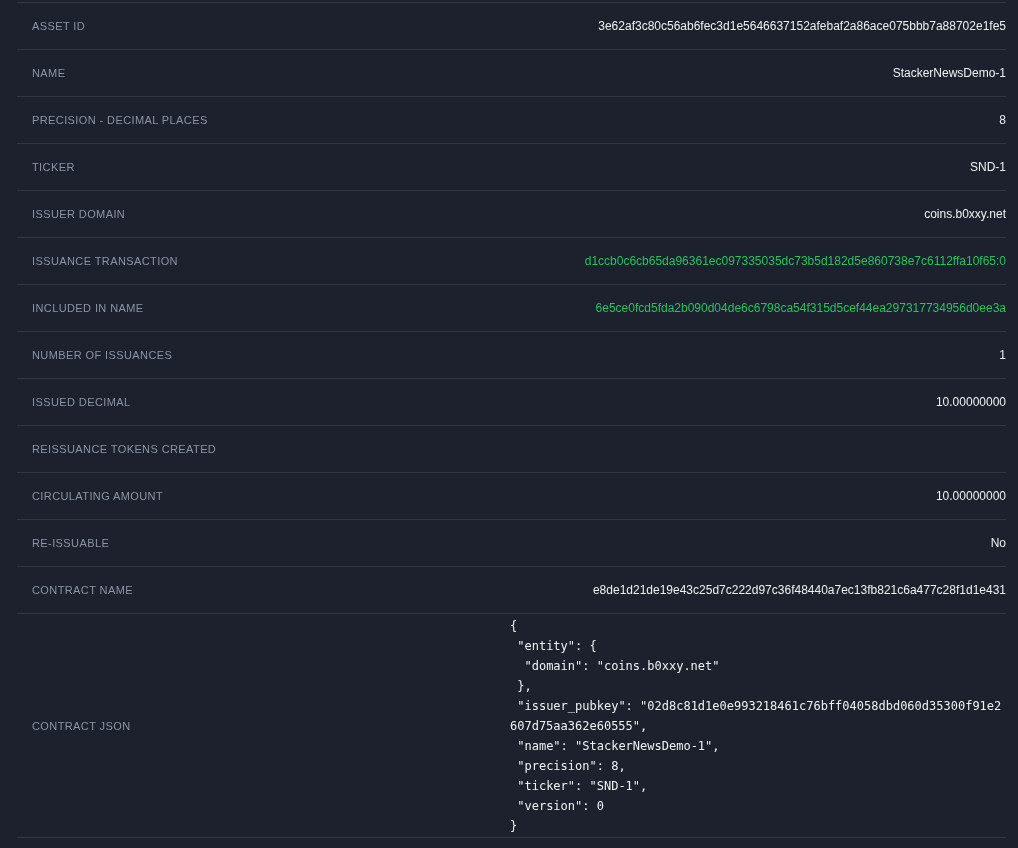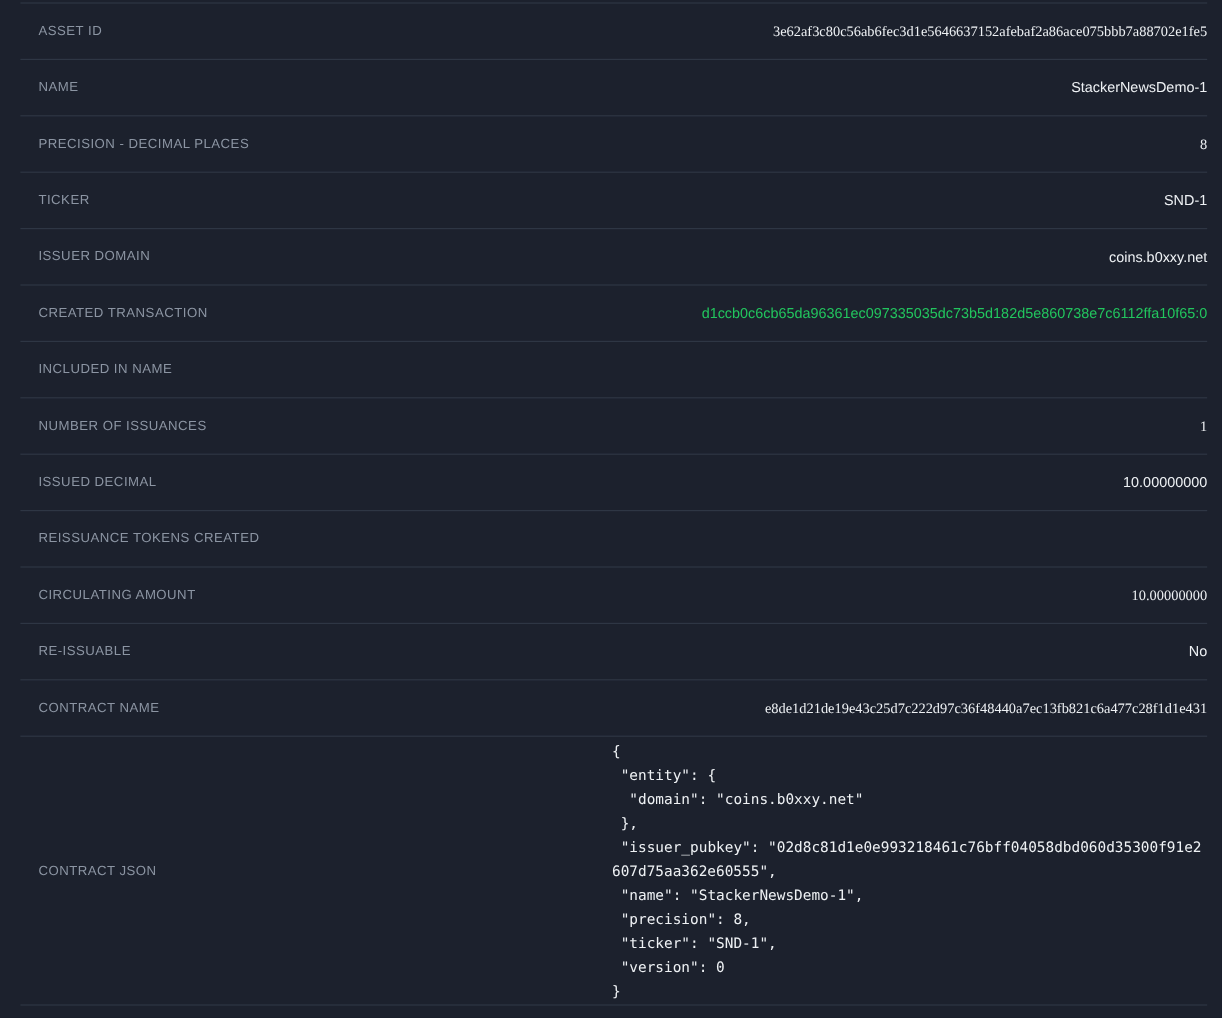--- a/index.html
+++ b/index.html
@@ -43,7 +43,7 @@
     white-space: nowrap;
   }
   .mono {
-    font-family: Liberation Serif, serif;
+    font-family: Liberation Sans, sans-serif;
     font-size: 12px;
   }
   a.link {

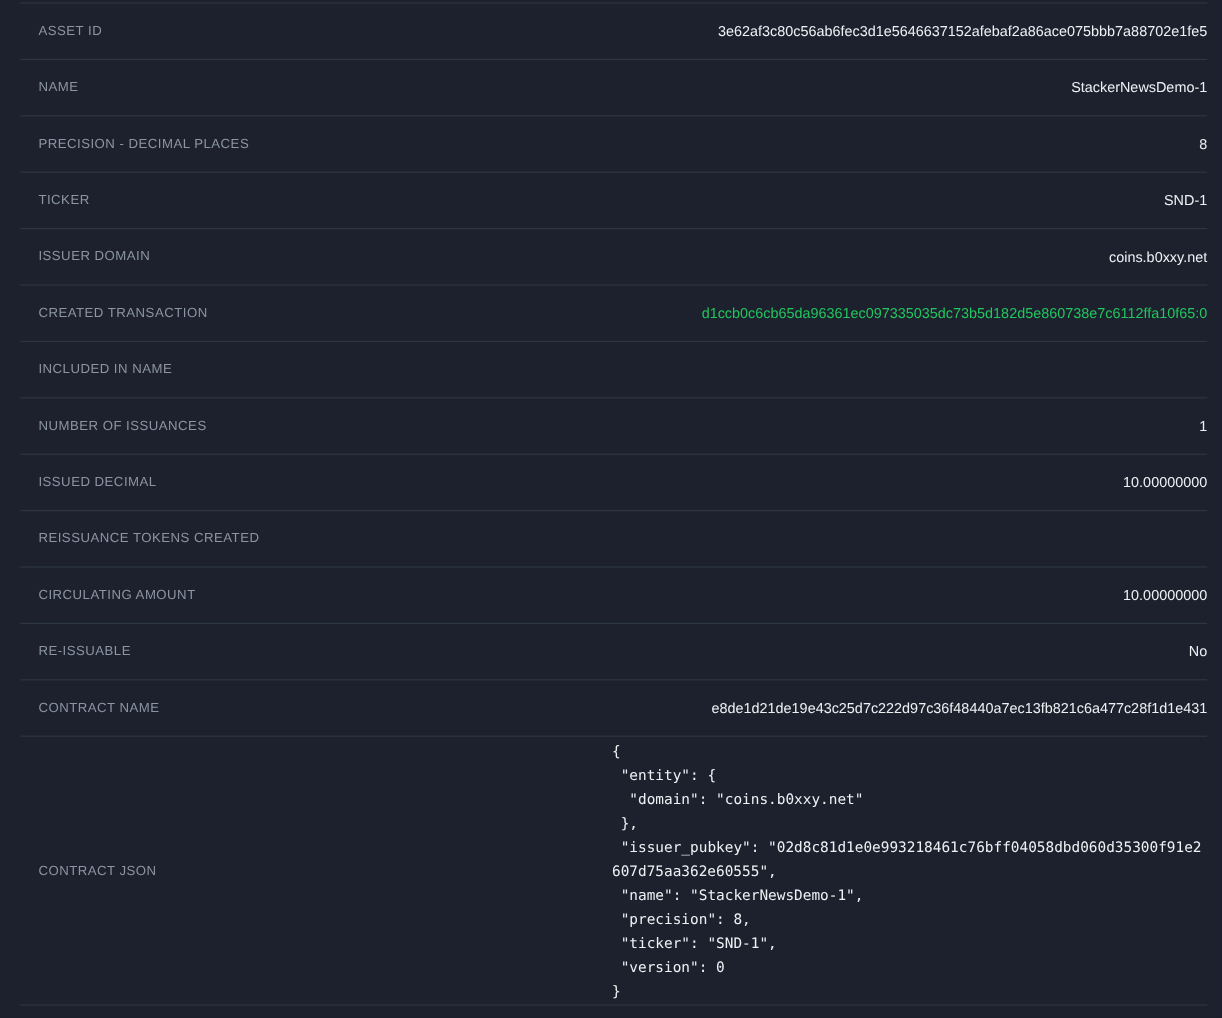--- a/index.html
+++ b/index.html
@@ -100,7 +100,7 @@
     </div>
 
     <div class="row">
-      <div class="label">CREATED TRANSACTION</div>
+      <div class="label">ISSUANCE TRANSACTION</div>
       <div class="value"><a href="#" class="link">d1ccb0c6cb65da96361ec097335035dc73b5d182d5e860738e7c6112ffa10f65:0</a></div>
     </div>
 

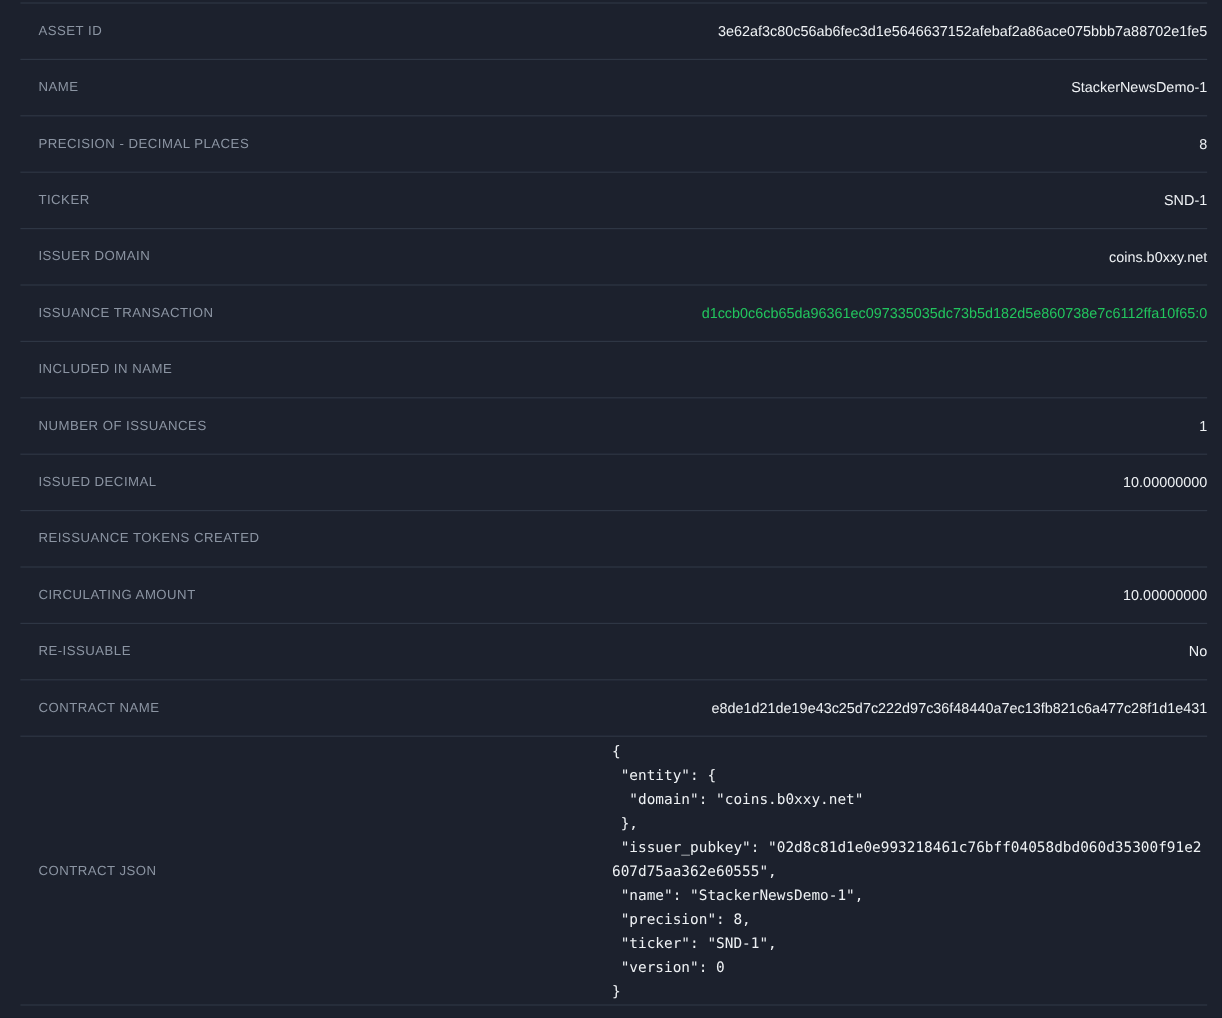--- a/index.html
+++ b/index.html
@@ -106,6 +106,7 @@
 
     <div class="row">
       <div class="label">INCLUDED IN NAME</div>
+      <div class="value mono"><a href="#" class="link">6e5ce0fcd5fda2b090d04de6c6798ca54f315d5cef44ea297317734956d0ee3a</a></div>
     </div>
 
     <div class="row">

